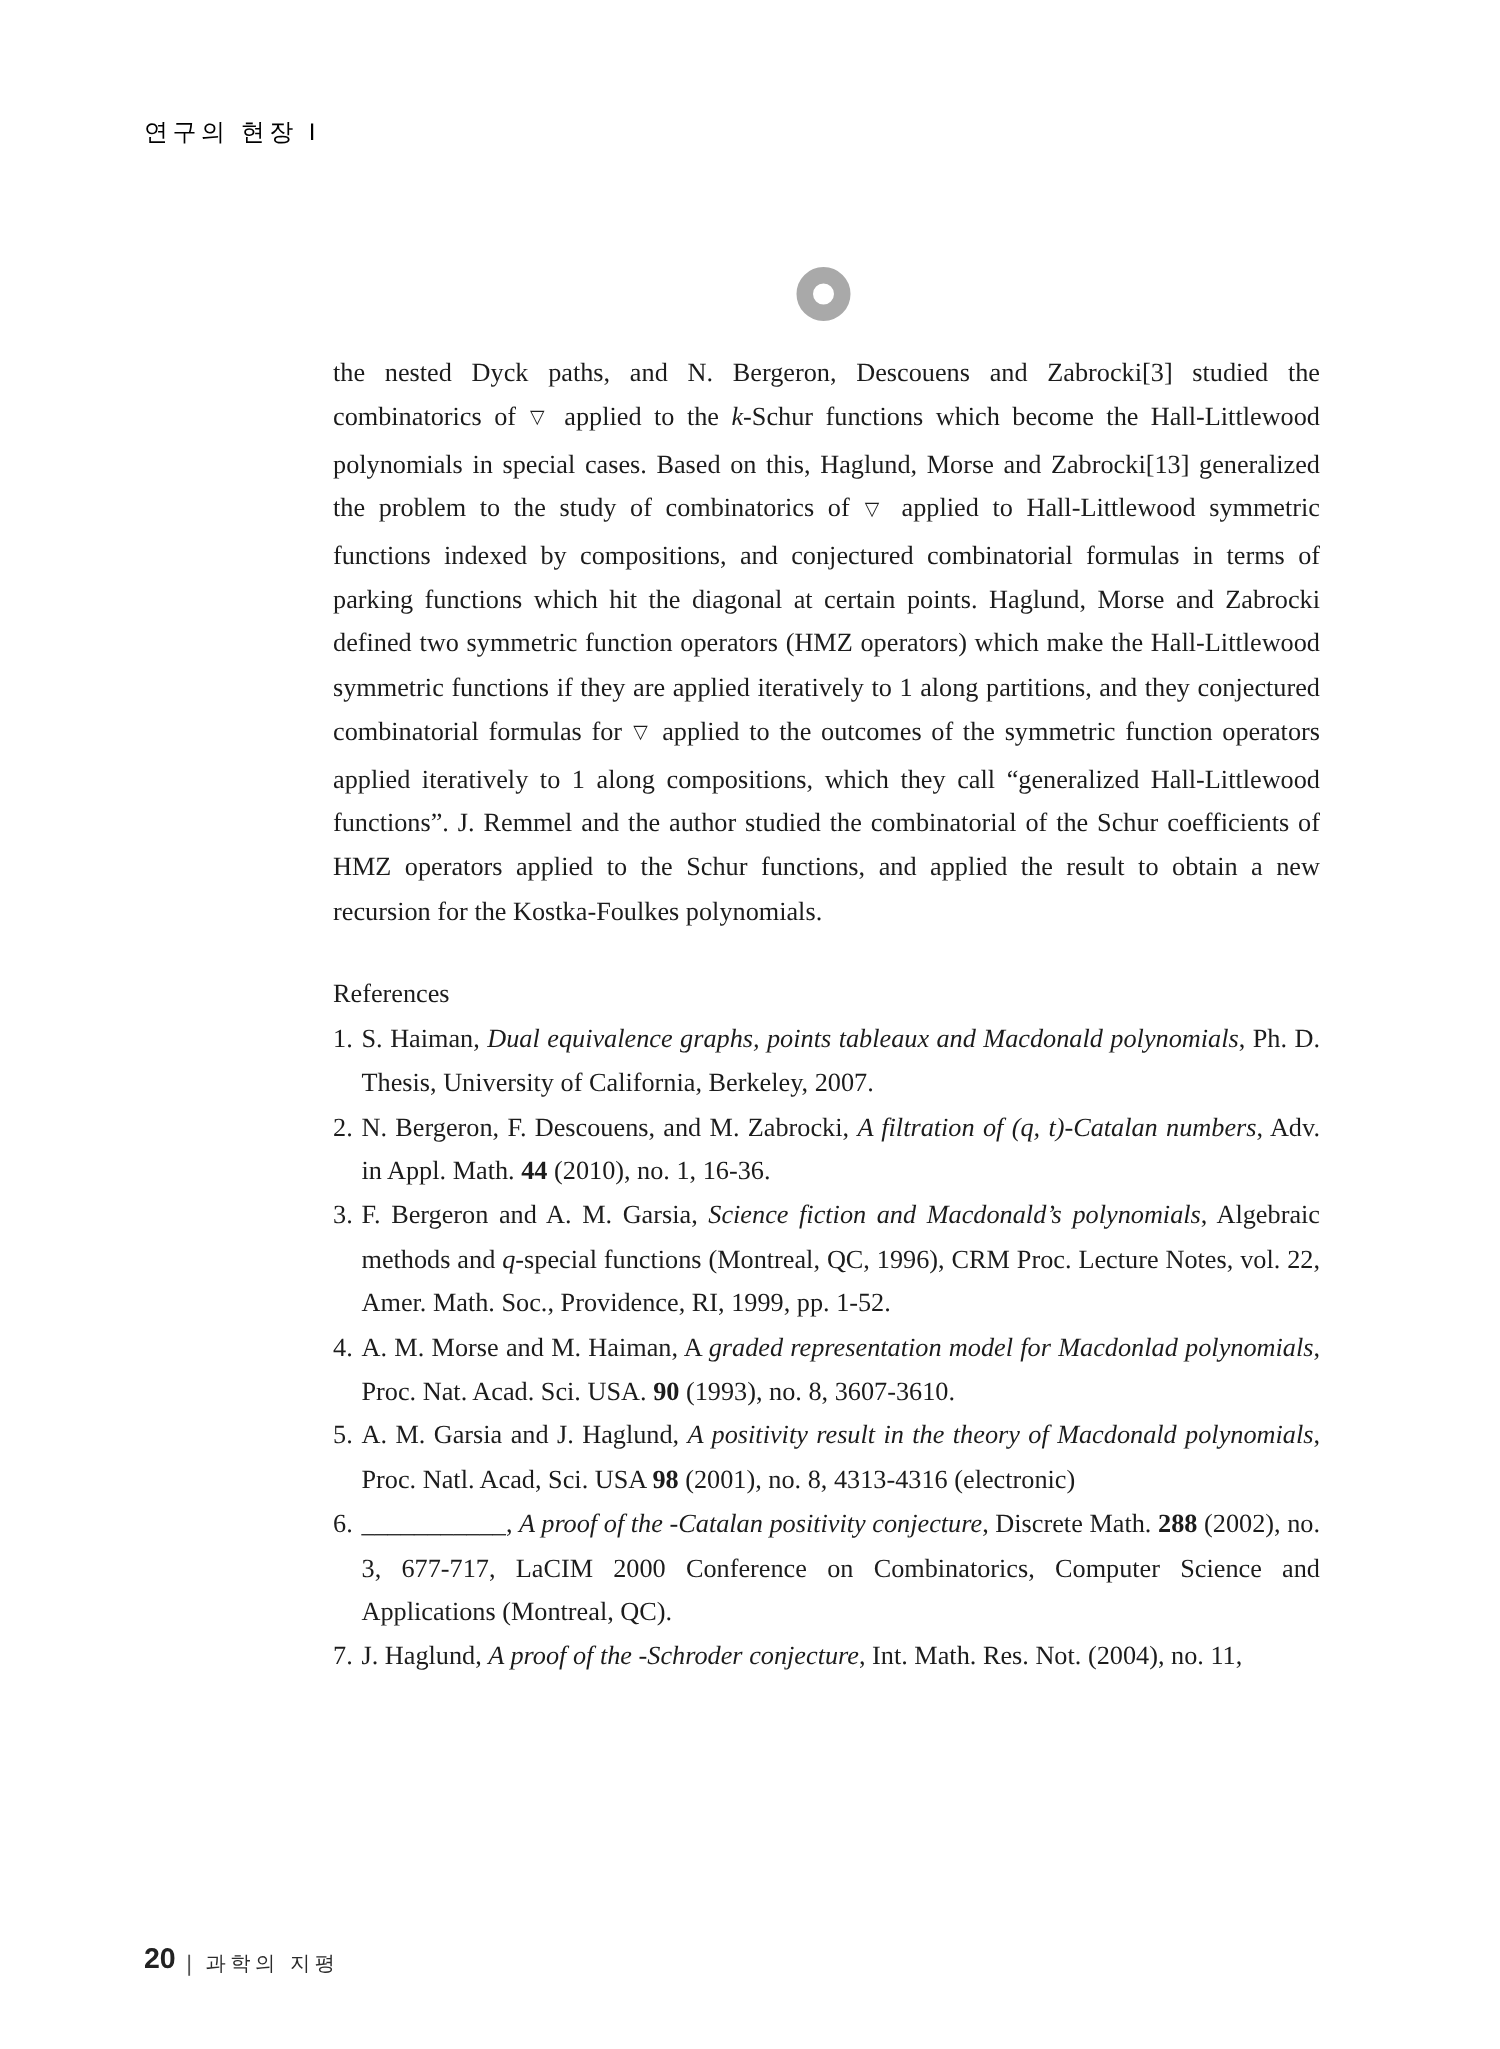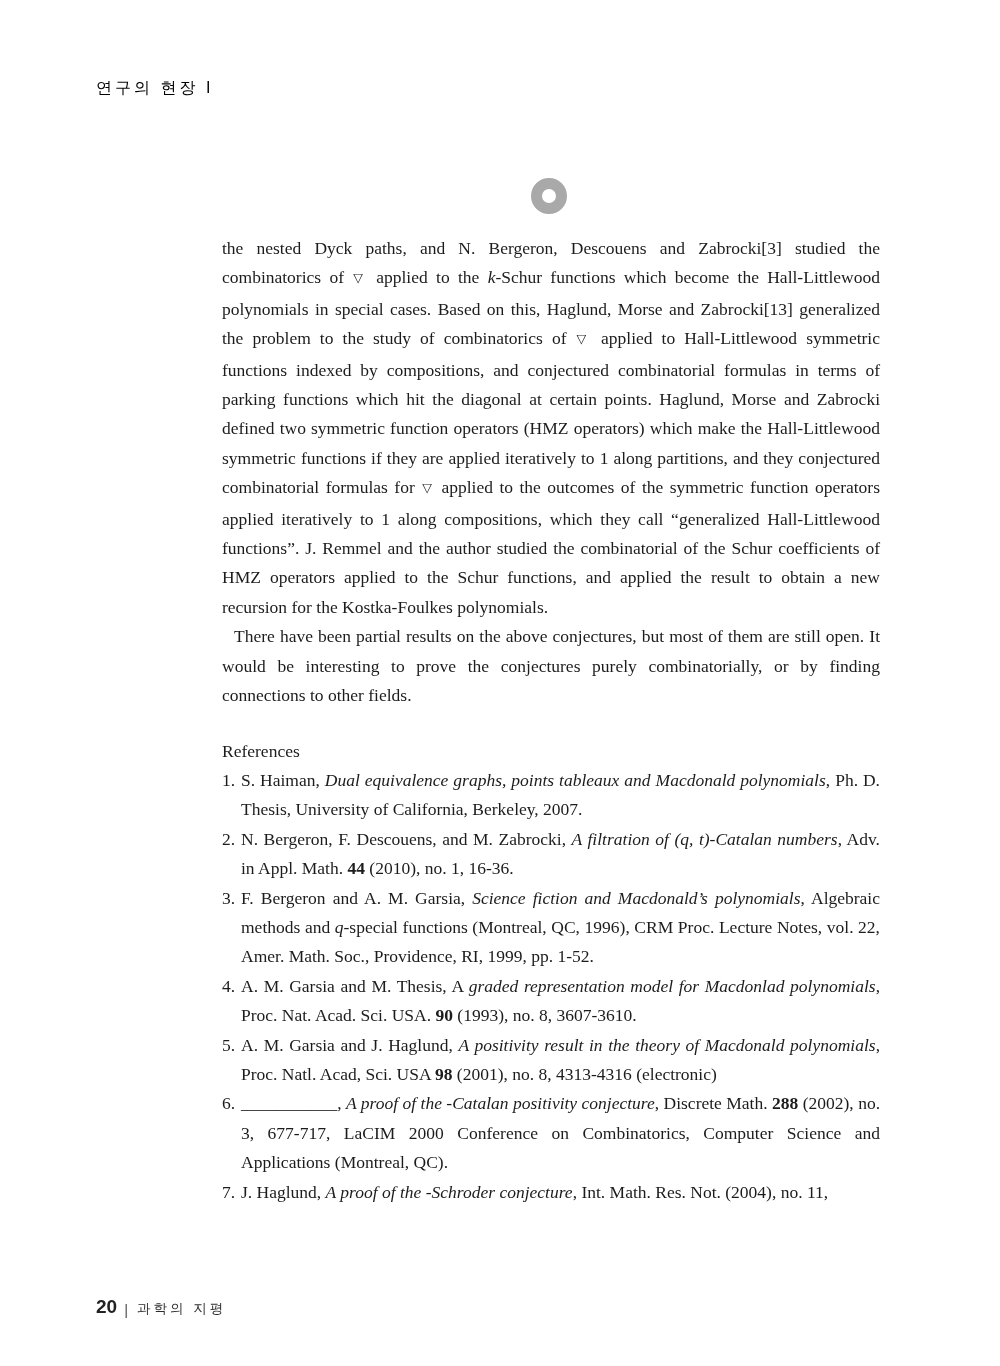--- a/index.html
+++ b/index.html
@@ -129,7 +129,6 @@
 
     <p class="para p1"><span class="seg-n">the nested Dyck paths, and N. Bergeron, Descouens and Zabrocki[3] studied the combinatorics of </span><span class="seg-sym">▽</span><span class="seg-n"> applied to the </span><span class="seg-i">k</span><span class="seg-n">-Schur functions which become the Hall-Littlewood polynomials in special cases. Based on this, Haglund, Morse and Zabrocki[13] generalized the problem to the study of combinatorics of </span><span class="seg-sym">▽</span><span class="seg-n"> applied to Hall-Littlewood symmetric functions indexed by compositions, and conjectured combinatorial formulas in terms of parking functions which hit the diagonal at certain points. Haglund, Morse and Zabrocki defined two symmetric function operators (HMZ operators) which make the Hall-Littlewood symmetric functions if they are applied iteratively to 1 along partitions, and they conjectured  combinatorial formulas for </span><span class="seg-sym">▽</span><span class="seg-n"> applied to the outcomes of the symmetric function operators applied  iteratively to 1 along compositions, which they call “generalized Hall-Littlewood functions”. J. Remmel and the author studied the combinatorial of the Schur coefficients of HMZ operators applied to the Schur functions, and applied the result to obtain a new recursion for the Kostka-Foulkes polynomials.</span></p>
 
-    <p class="para p2">There have been partial results on the above conjectures, but most of them are still open. It would be interesting to prove the conjectures purely combinatorially, or by finding connections to other fields.</p>
 
     <div class="refs-title">References</div>
 

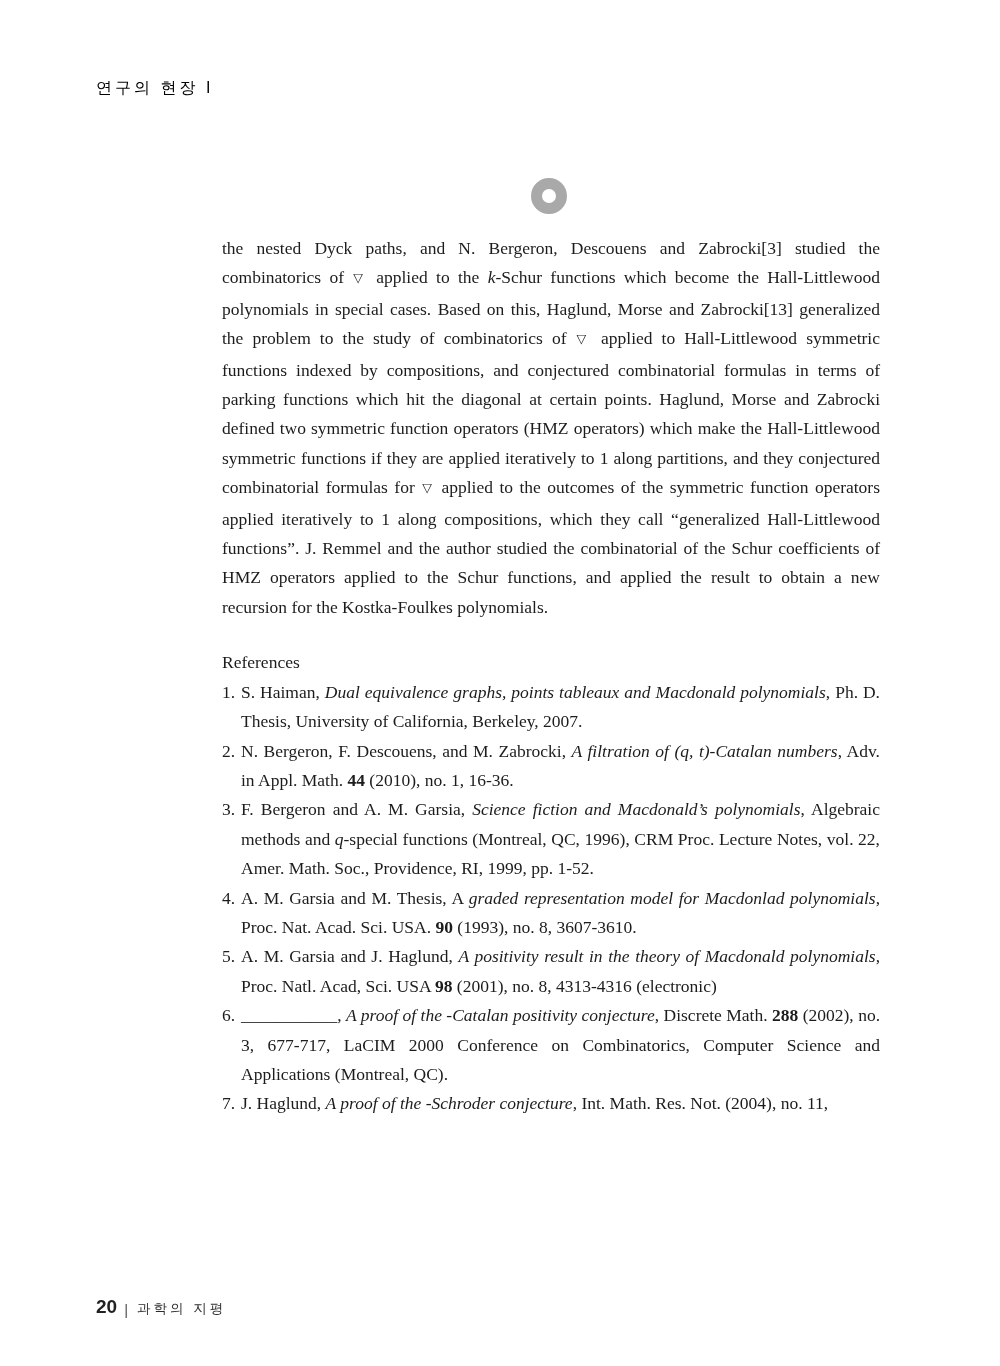--- a/index.html
+++ b/index.html
@@ -147,7 +147,7 @@
       </li>
       <li class="ref">
         <span class="ref-num">4.</span>
-        <span class="ref-text"><span class="seg-n">A. M. Garsia and M. Thesis, A </span><span class="seg-i">graded representation model for Macdonlad polynomials</span><span class="seg-n">, Proc. Nat. Acad. Sci. USA. </span><span class="seg-b">90</span><span class="seg-n"> (1993), no. 8, 3607-3610.</span></span>
+        <span class="ref-text"><span class="seg-n">A. M. Morse and M. Haiman, A </span><span class="seg-i">graded representation model for Macdonlad polynomials</span><span class="seg-n">, Proc. Nat. Acad. Sci. USA. </span><span class="seg-b">90</span><span class="seg-n"> (1993), no. 8, 3607-3610.</span></span>
       </li>
       <li class="ref">
         <span class="ref-num">5.</span>

